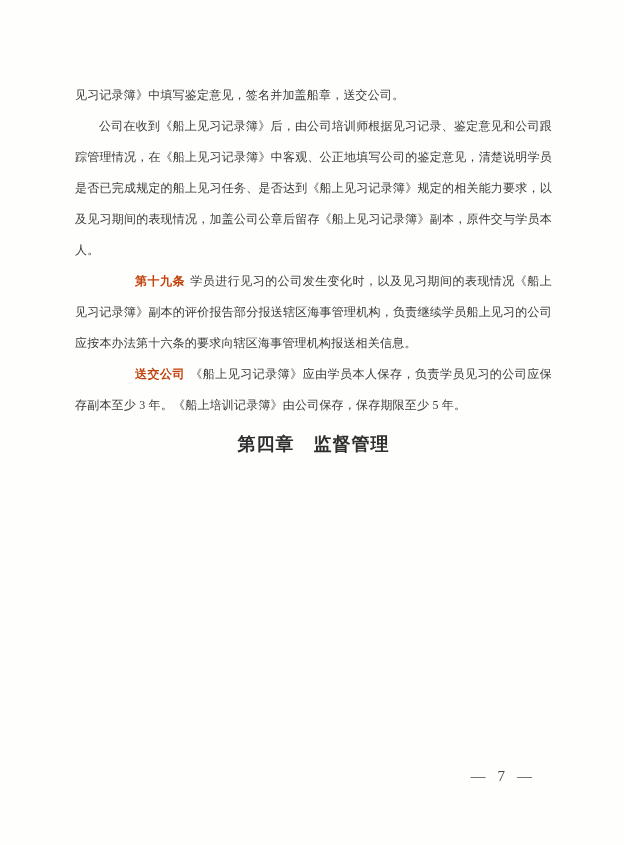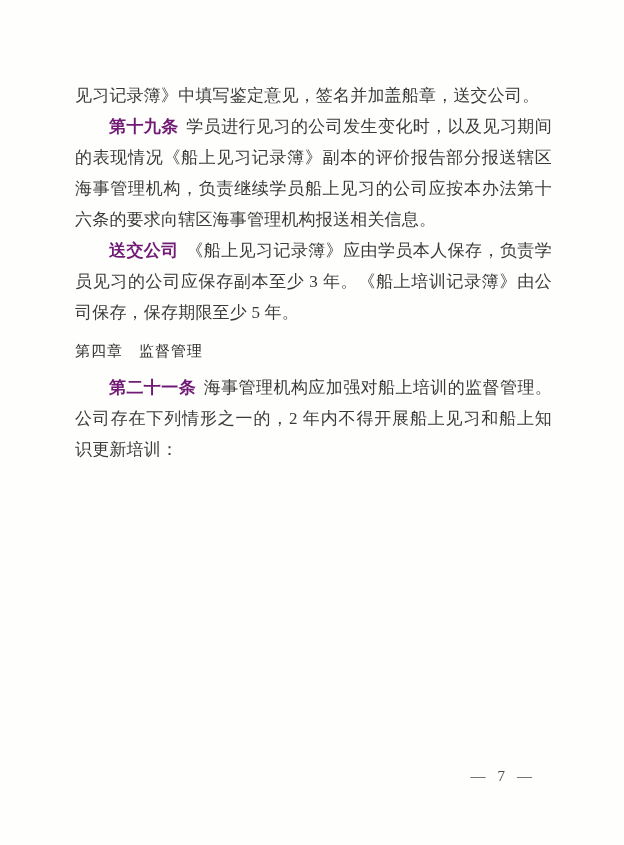--- a/index.html
+++ b/index.html
@@ -25,7 +25,7 @@
   }
   .para {
     margin: 0;
-    font-size: 17px;
+    font-size: 12px;
     line-height: 31px;
     text-align: justify;
     text-justify: inter-ideograph;

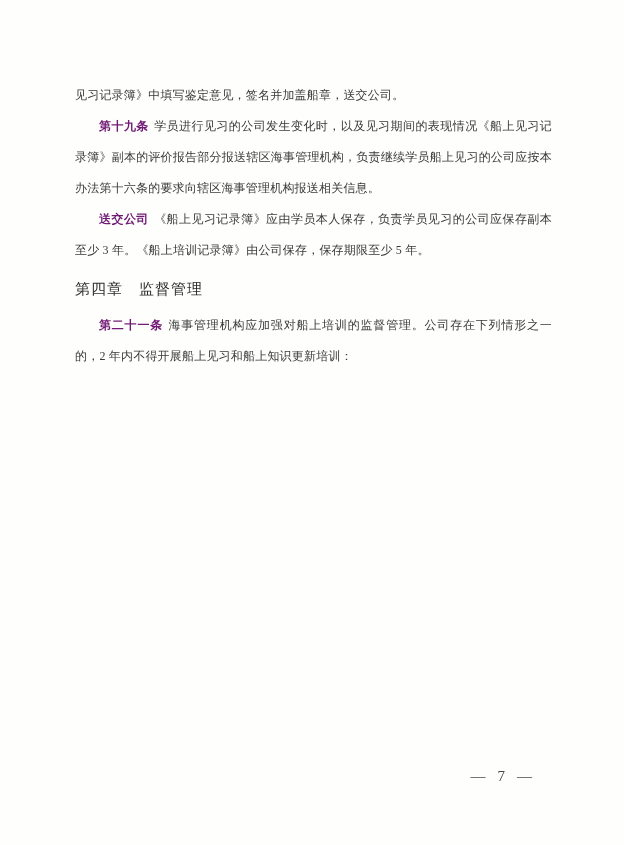--- a/index.html
+++ b/index.html
@@ -72,6 +72,7 @@
 
     <p class="para">见习记录簿》中填写鉴定意见，签名并加盖船章，送交公司。</p>
 
+    <p class="para indent">公司在收到《船上见习记录簿》后，由公司培训师根据见习记录、鉴定意见和公司跟踪管理情况，在《船上见习记录簿》中客观、公正地填写公司的鉴定意见，清楚说明学员是否已完成规定的船上见习任务、是否达到《船上见习记录簿》规定的相关能力要求，以及见习期间的表现情况，加盖公司公章后留存《船上见习记录簿》副本，原件交与学员本人。</p>
 
     <p class="para indent"><span class="article-label">第十九条</span><span>学员进行见习的公司发生变化时，以及见习期间的表现情况《船上见习记录簿》副本的评价报告部分报送辖区海事管理机构，负责继续学员船上见习的公司应按本办法第十六条的要求向辖区海事管理机构报送相关信息。</span></p>
 

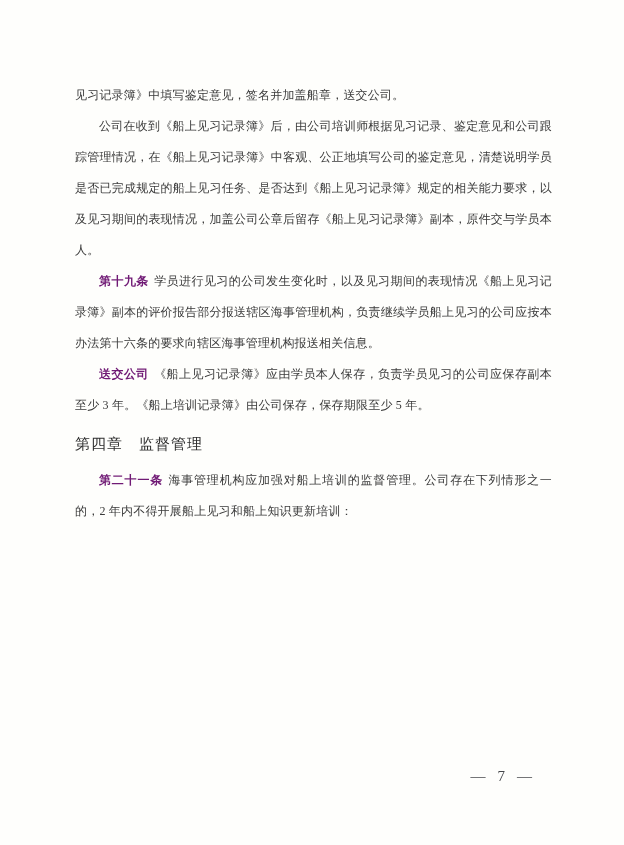--- a/index.html
+++ b/index.html
@@ -37,8 +37,9 @@
   }
   .article-label {
     font-weight: bold;
-    color: #701a75;
+    color: #c2410c;
     margin-right: 0.45em;
+    margin-left: 36px;
   }
   .chapter-heading {
     margin: 8px 0 6px 0;

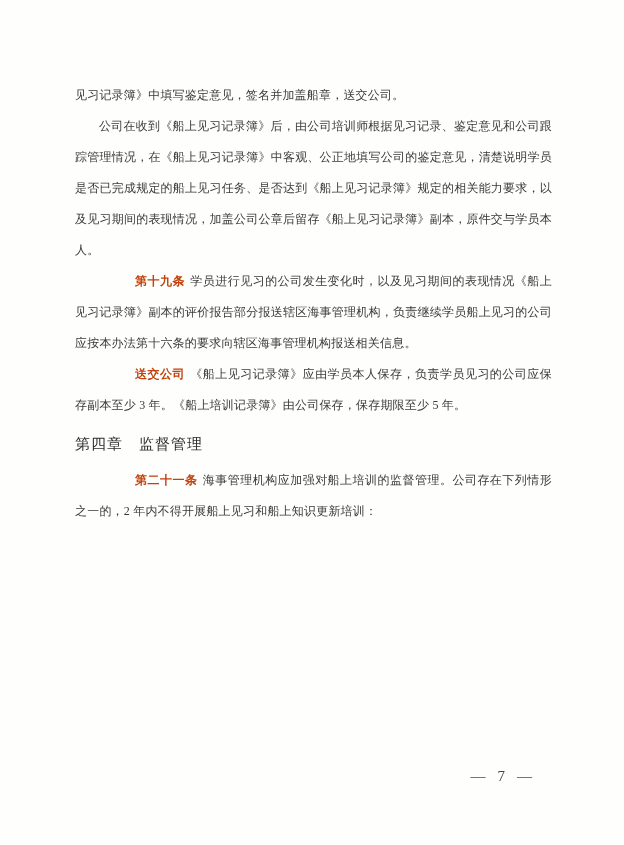--- a/index.html
+++ b/index.html
@@ -43,9 +43,10 @@
   }
   .chapter-heading {
     margin: 8px 0 6px 0;
-    font-size: 15px;
+    font-size: 18px;
     line-height: 30px;
-    font-weight: normal;
+    text-align: center;
+    font-weight: bold;
     color: #2e2e2e;
     font-family: "Liberation Sans", "DejaVu Sans", sans-serif;
     letter-spacing: 1px;

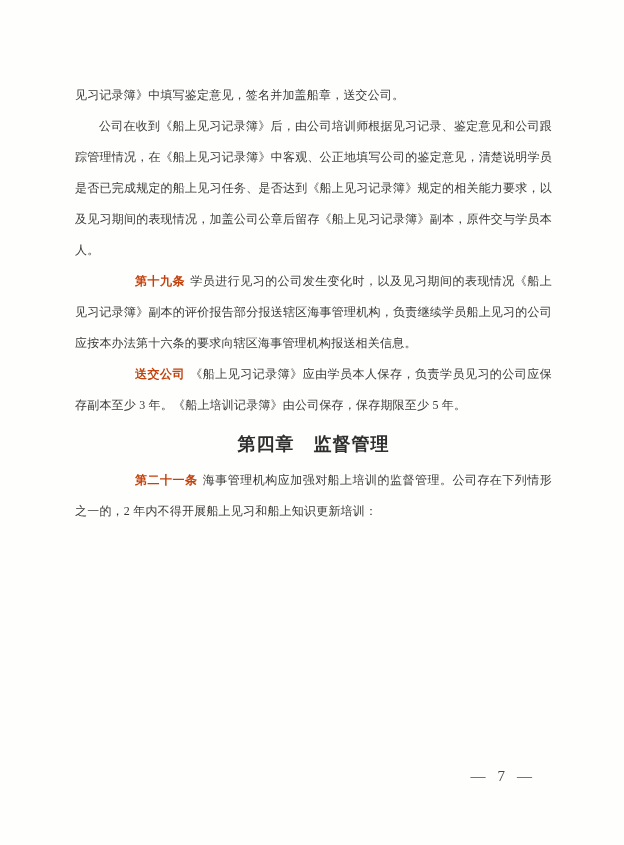--- a/index.html
+++ b/index.html
@@ -84,7 +84,6 @@
 
     <h3 class="chapter-heading">第四章　监督管理</h3>
 
-    <p class="para indent"><span class="article-label">第二十一条</span><span>海事管理机构应加强对船上培训的监督管理。公司存在下列情形之一的，2 年内不得开展船上见习和船上知识更新培训：</span></p>
 
   </div>
 

